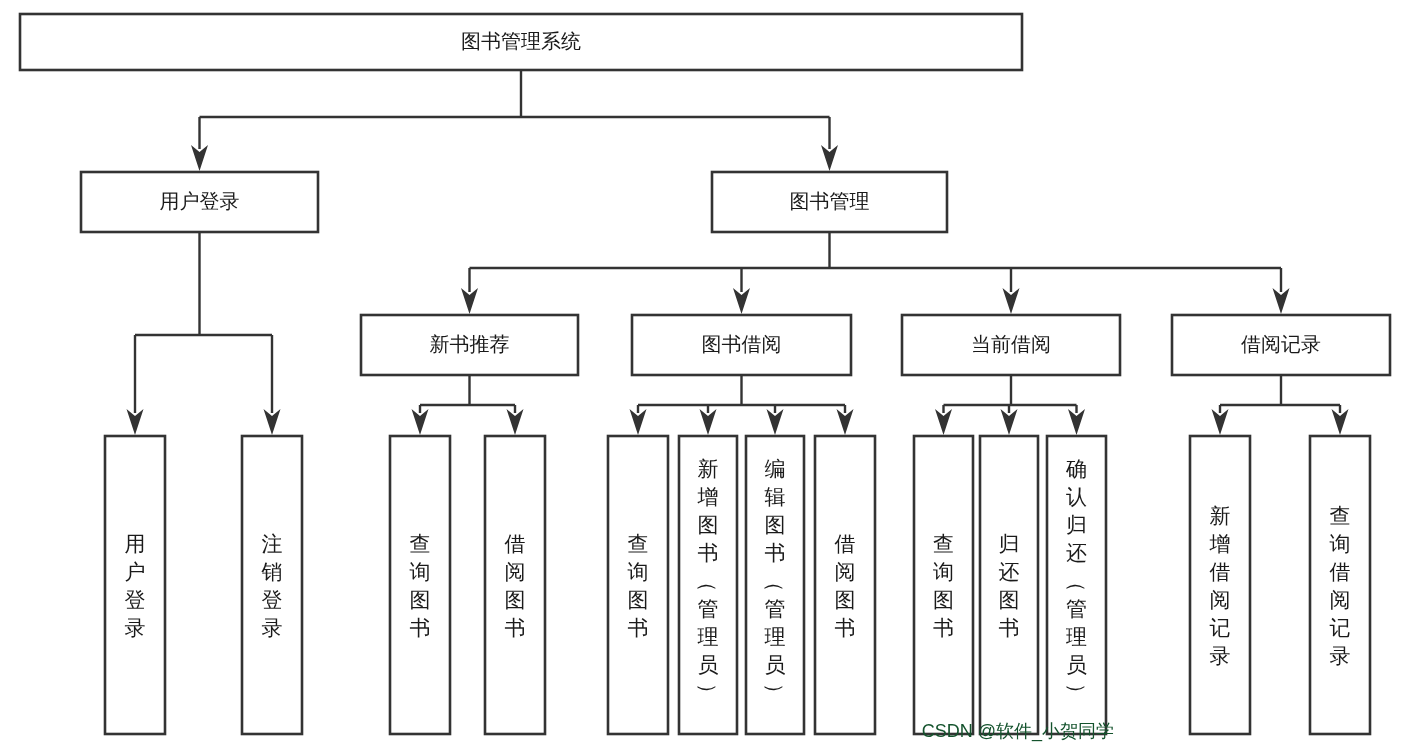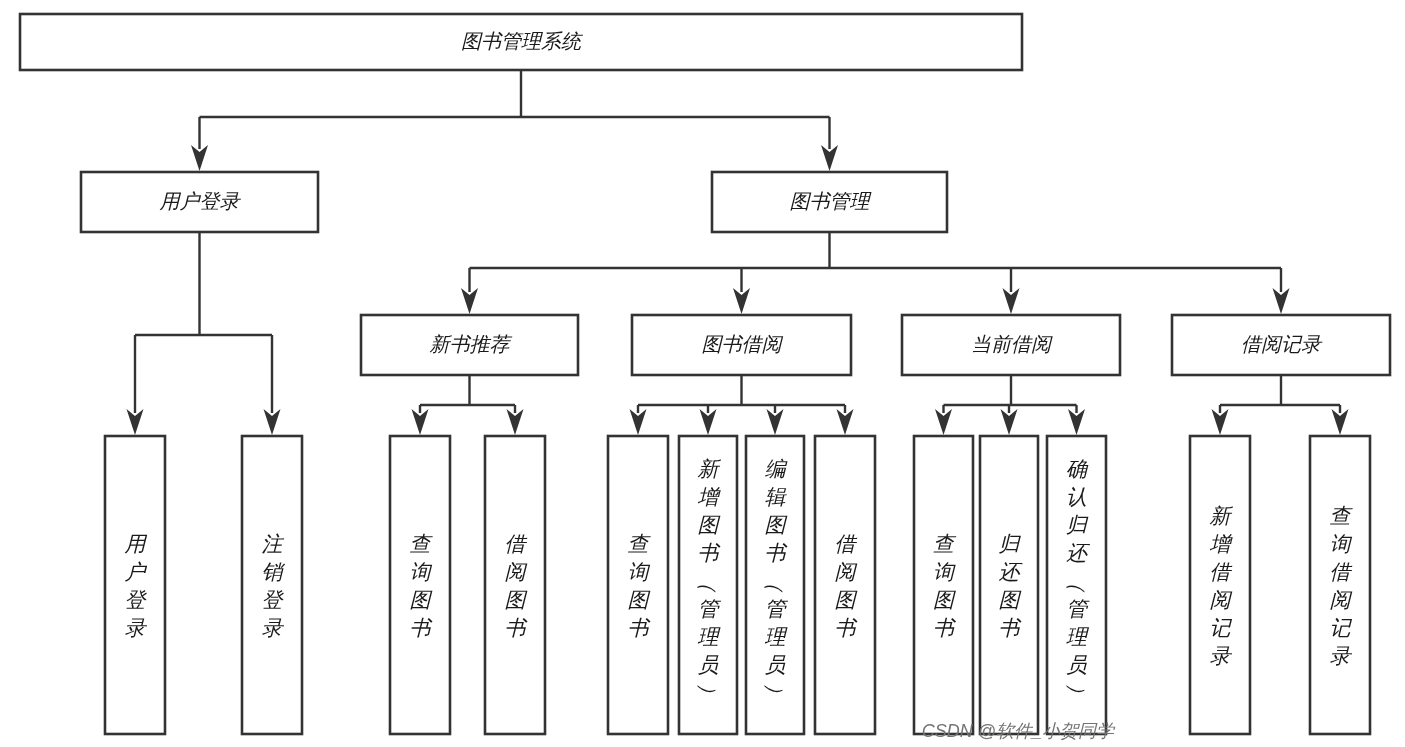--- a/index.html
+++ b/index.html
@@ -18,7 +18,6 @@
     position: relative;
     width: 1122px;
     height: 747px;
-    font-style: italic;
   }
   svg.diagram-canvas {
     position: absolute;

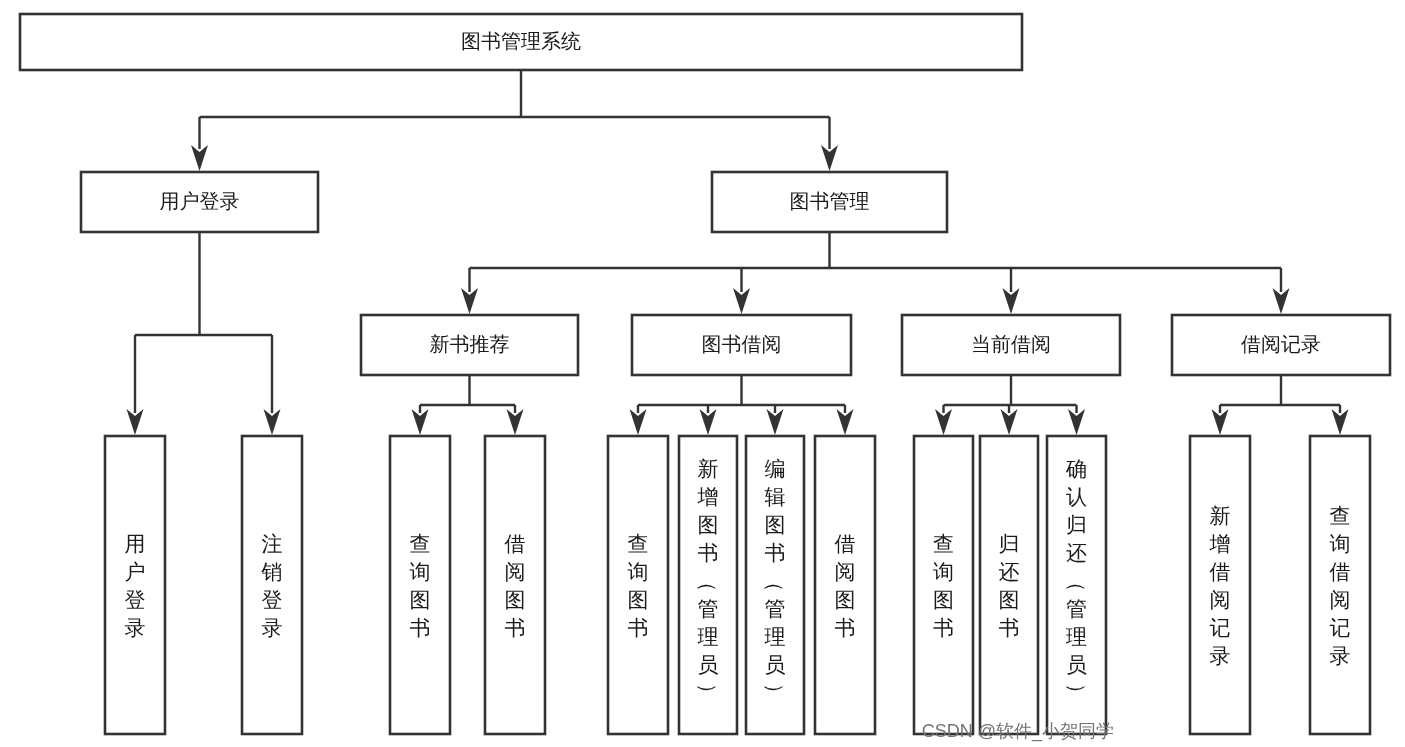--- a/index.html
+++ b/index.html
@@ -60,7 +60,7 @@
     bottom: 4px;
     font-family: "Liberation Sans", "DejaVu Sans", sans-serif;
     font-size: 18px;
-    color: #737373;
+    color: #14532d;
     white-space: nowrap;
     user-select: none;
   }

